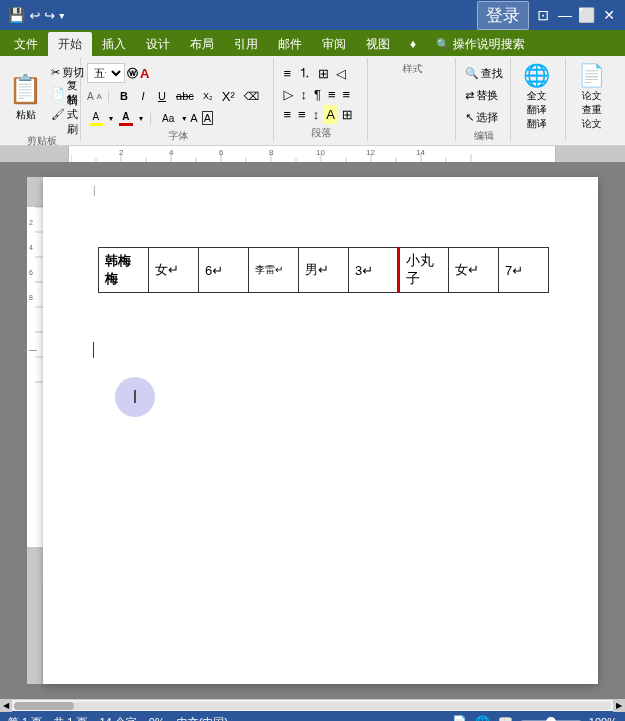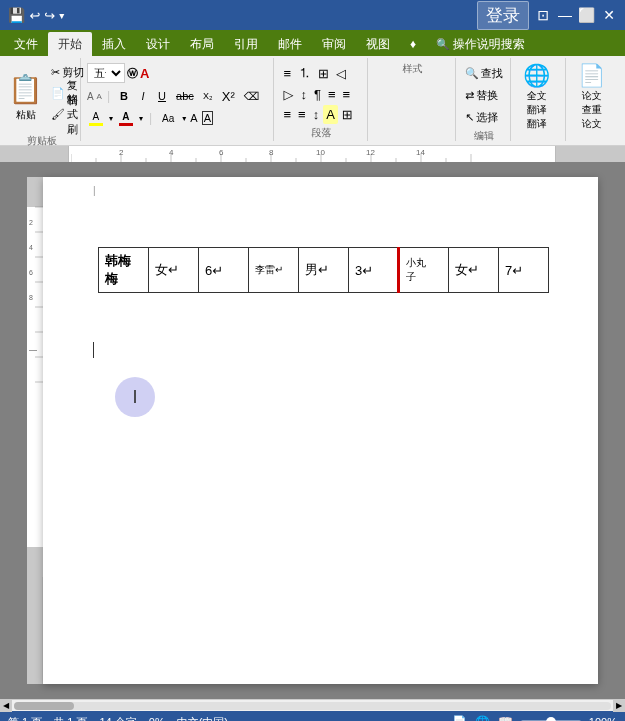--- a/index.html
+++ b/index.html
@@ -273,6 +273,7 @@
         <span style="font-size:11px;border:1px solid #333;padding:0 1px;">A</span>
       </div>
     </div>
+    <div class="ribbon-group-label">字体</div>
   </div>
 
   <div class="ribbon-group" style="width:95px;">

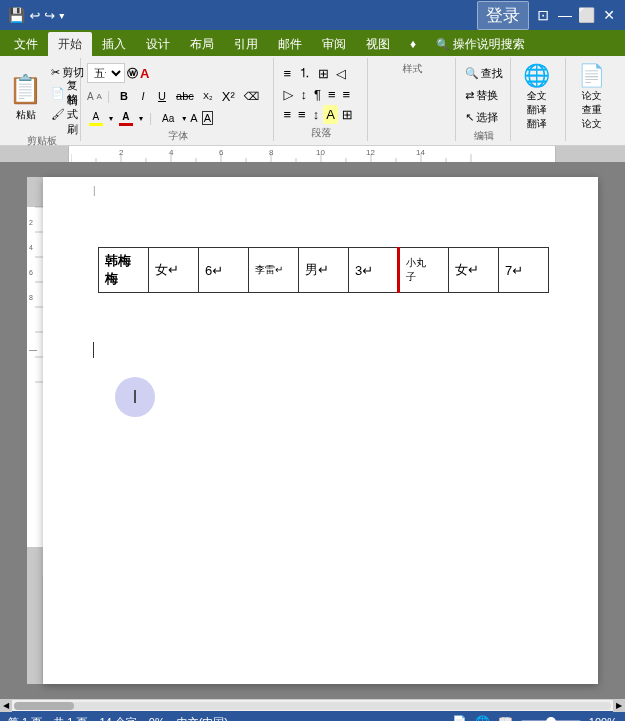--- a/index.html
+++ b/index.html
@@ -426,7 +426,7 @@
           <td style="font-size:10px;">李雷↵</td>
           <td style="font-size:13px;">男↵</td>
           <td style="font-size:13px; border-right:3px solid #c00 !important;">3↵</td>
-          <td style="font-size:10px; border-left:3px solid #c00 !important;">小丸<br>子</td>
+          <td style="font-size:14px; border-left:3px solid #c00 !important;">小丸<br>子</td>
           <td style="font-size:13px;">女↵</td>
           <td style="font-size:13px;">7↵</td>
         </tr>

